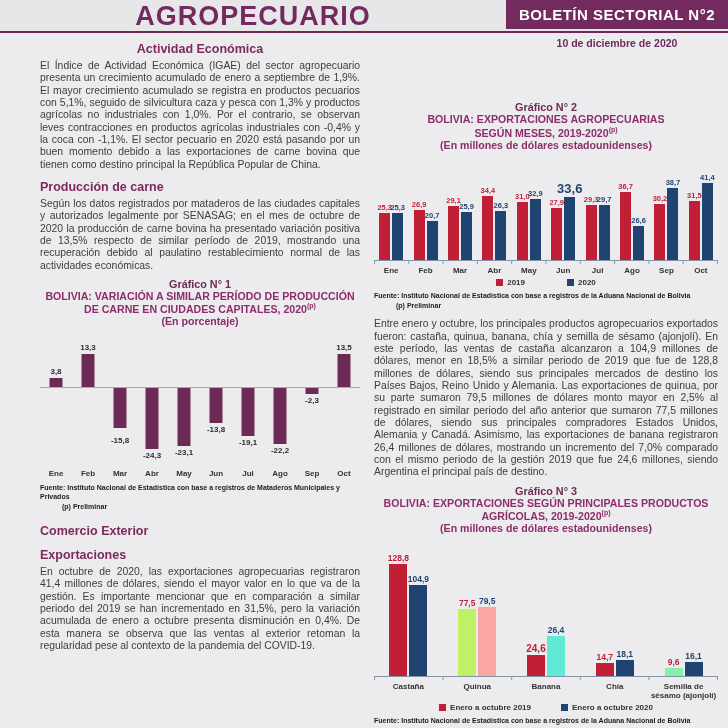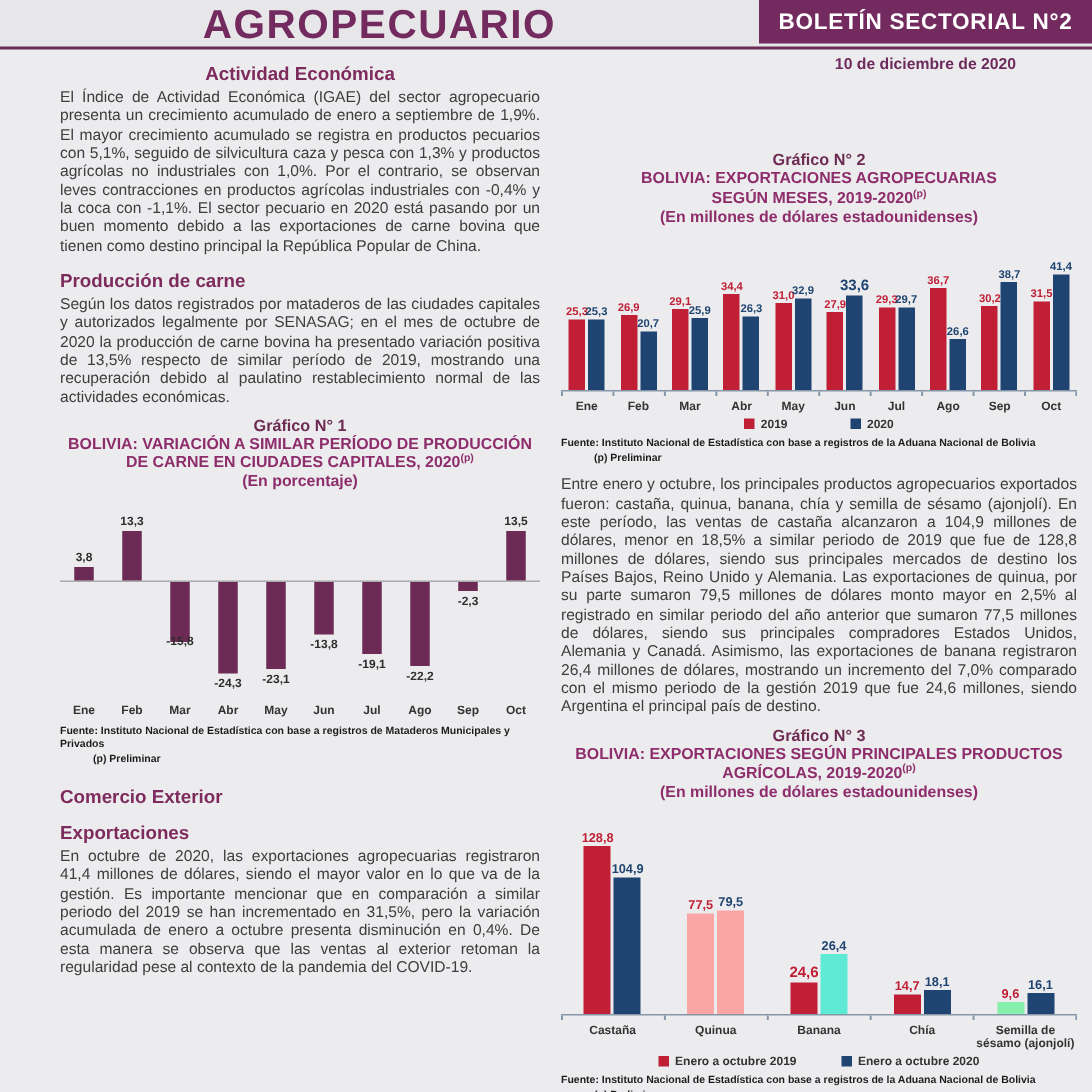--- a/index.html
+++ b/index.html
@@ -216,7 +216,7 @@
               <div class="blab" style="color: rgb(192, 31, 54); font-size: 7.5px;">27,9</div>
             </div>
             <div class="gbar" style="width: 11px; height: 62.16px; background: rgb(31, 68, 113);">
-              <div class="blab" style="color: rgb(31, 68, 113); font-size: 10px;">33,6</div>
+              <div class="blab" style="color: rgb(31, 68, 113); font-size: 13px;">33,6</div>
             </div>
           </div>
           <div class="group">

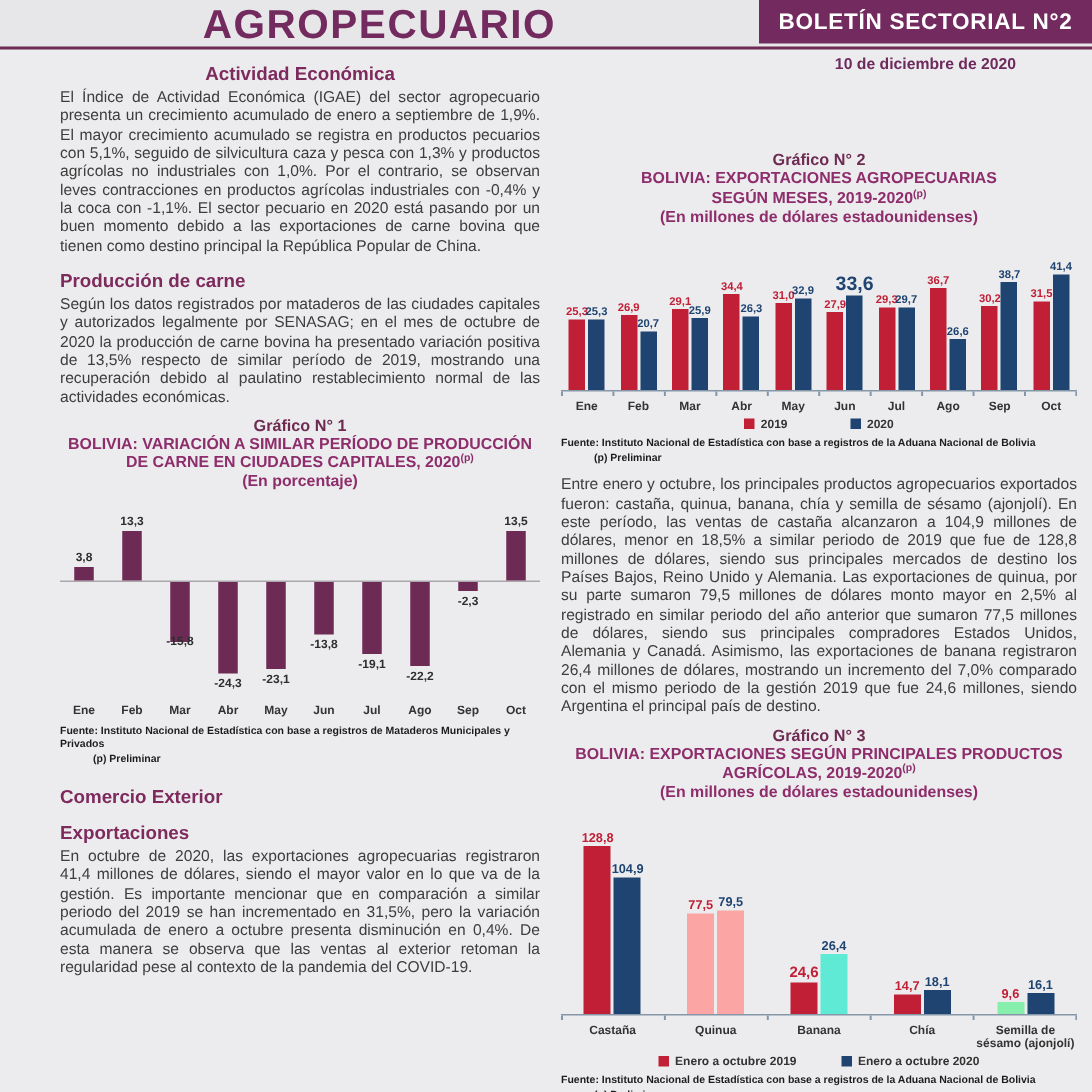--- a/index.html
+++ b/index.html
@@ -105,7 +105,7 @@
           </div>
           <div class="c1col">
             <div class="c1bar" style="background: rgb(109, 42, 85); height: 39.5px; top: 57px;"></div>
-            <div class="c1lab" style="top: 92px;">-15,8</div>
+            <div class="c1lab" style="top: 105px;">-15,8</div>
           </div>
           <div class="c1col">
             <div class="c1bar" style="background: rgb(109, 42, 85); height: 60.75px; top: 57px;"></div>

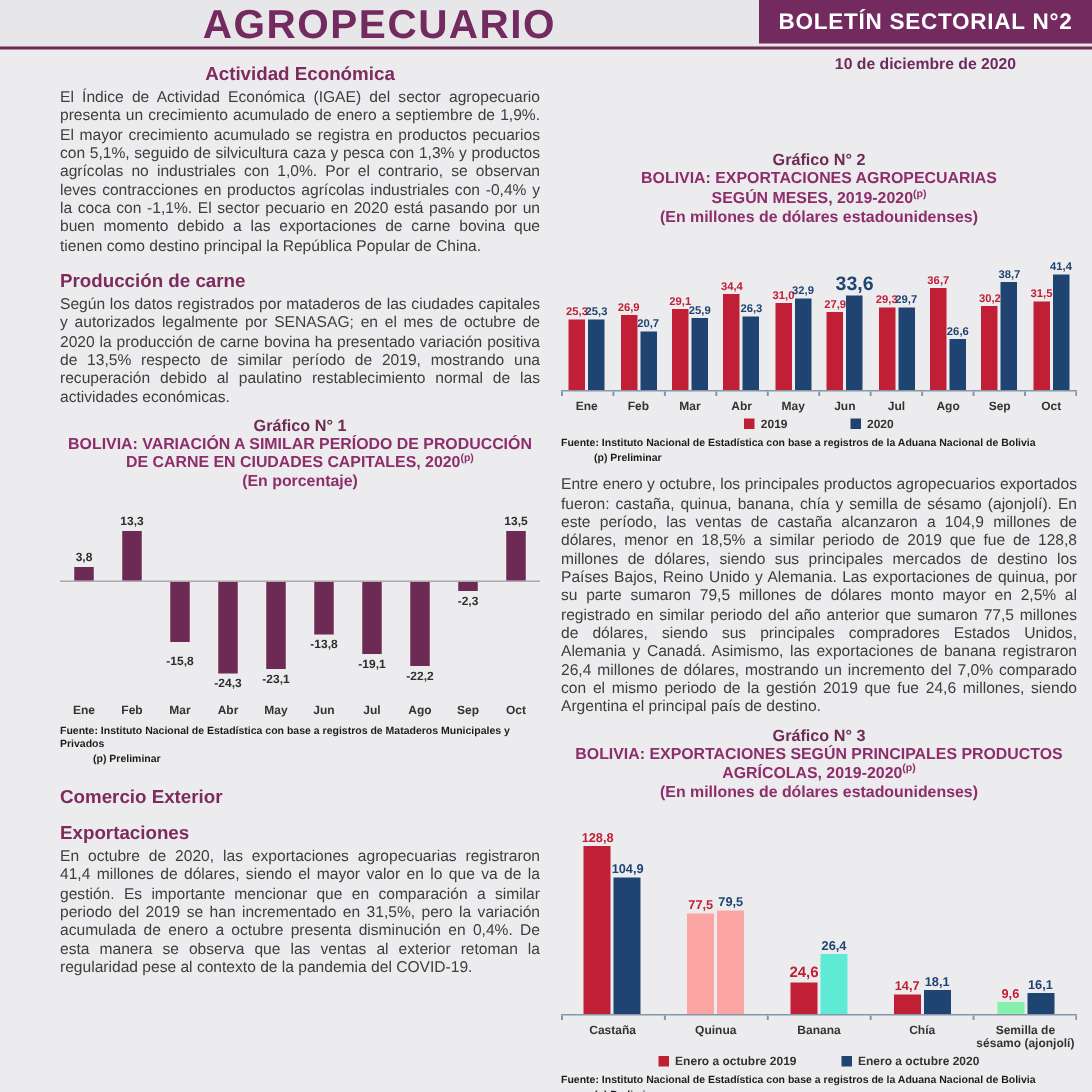--- a/index.html
+++ b/index.html
@@ -302,7 +302,7 @@
             </div>
           </div>
           <div class="group">
-            <div class="gbar" style="width: 18px; height: 67.425px; background: #fca5a5;">
+            <div class="gbar" style="width: 18px; height: 67.425px; background: #bef264;">
               <div class="blab" style="color: rgb(192, 31, 54); font-size: 8.5px;">77,5</div>
             </div>
             <div class="gbar" style="width: 18px; height: 69.165px; background: #fca5a5;">

